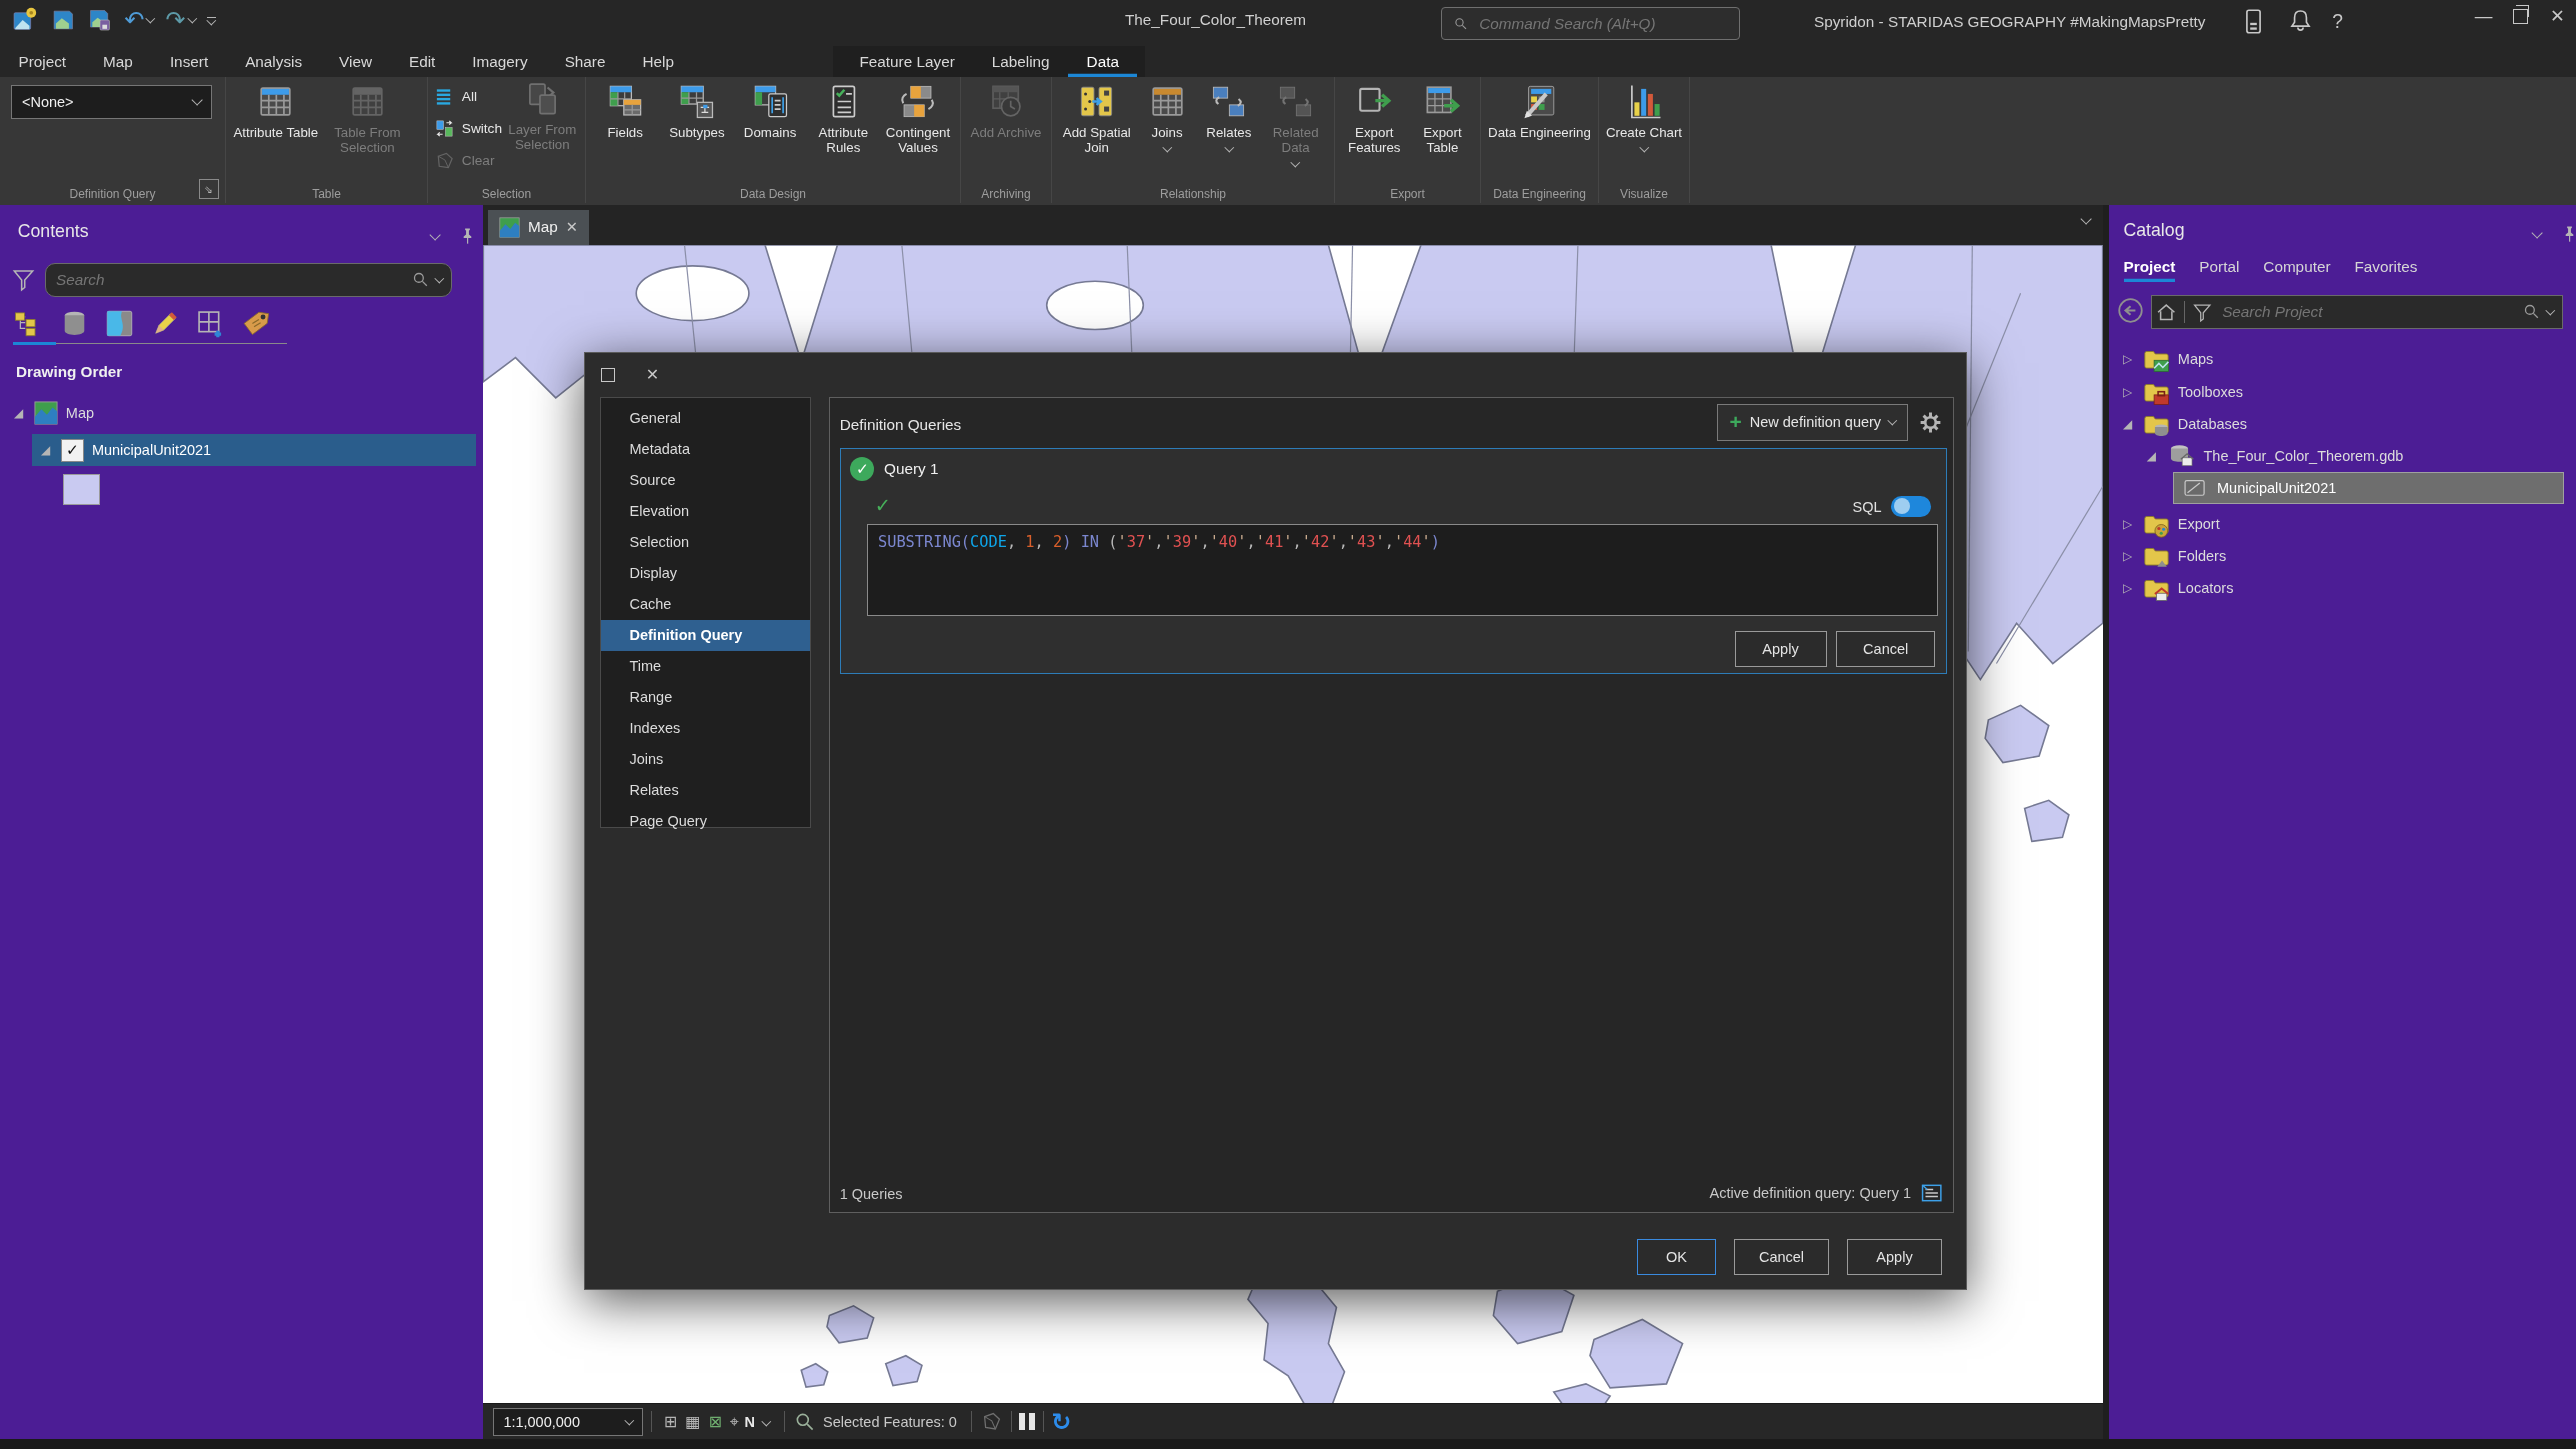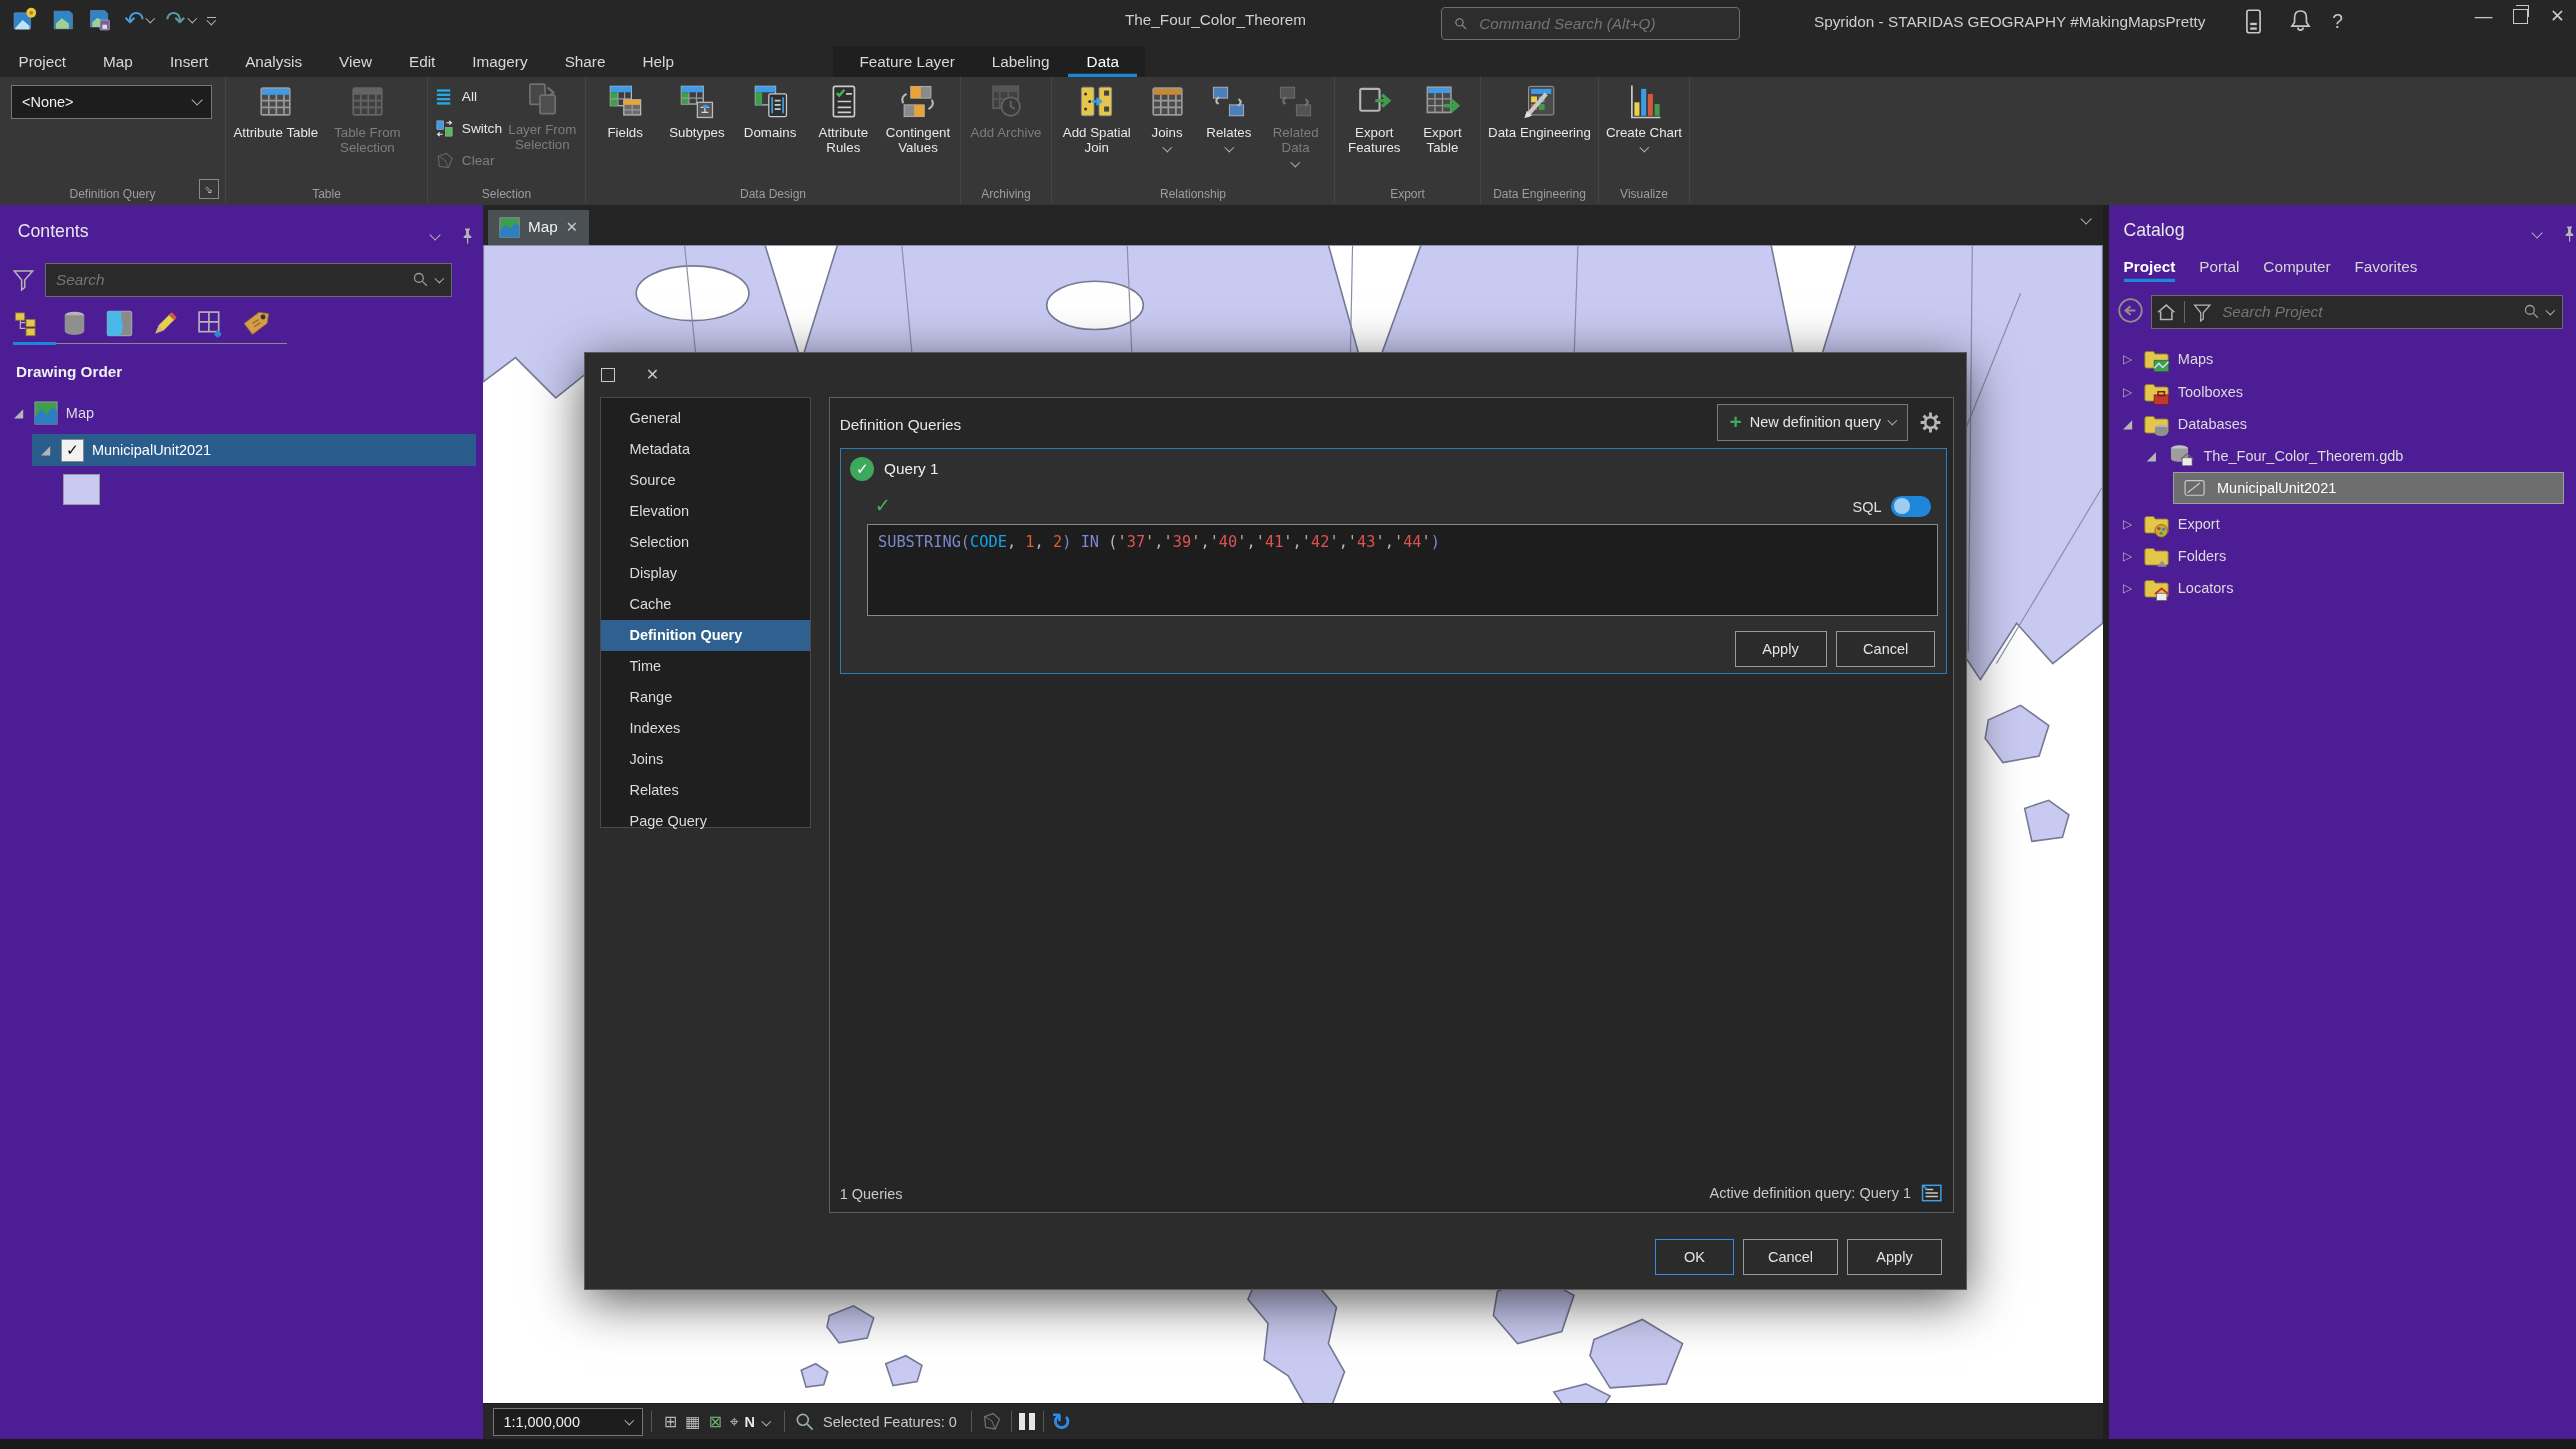--- a/index.html
+++ b/index.html
@@ -603,7 +603,7 @@
     <svg class="abs" style="left:9.7px;top:61px;color:#b5b5b5" width="27" height="27" viewBox="0 0 34 34">
         <use href="#i-filter"></use>
       </svg>
-    <div class="abs searchbox" style="left:45px;top:58px;width:407px;box-sizing:border-box;">
+    <div class="abs searchbox" style="left:45px;top:58px;width:407px;box-sizing:border-box;border-radius:10px;">
       <input placeholder="Search" style="">
       <svg class="ic" width="19.3" height="19.3" style="color:#9a9a9a" viewBox="0 0 24 24">
           <use href="#i-mag"></use>

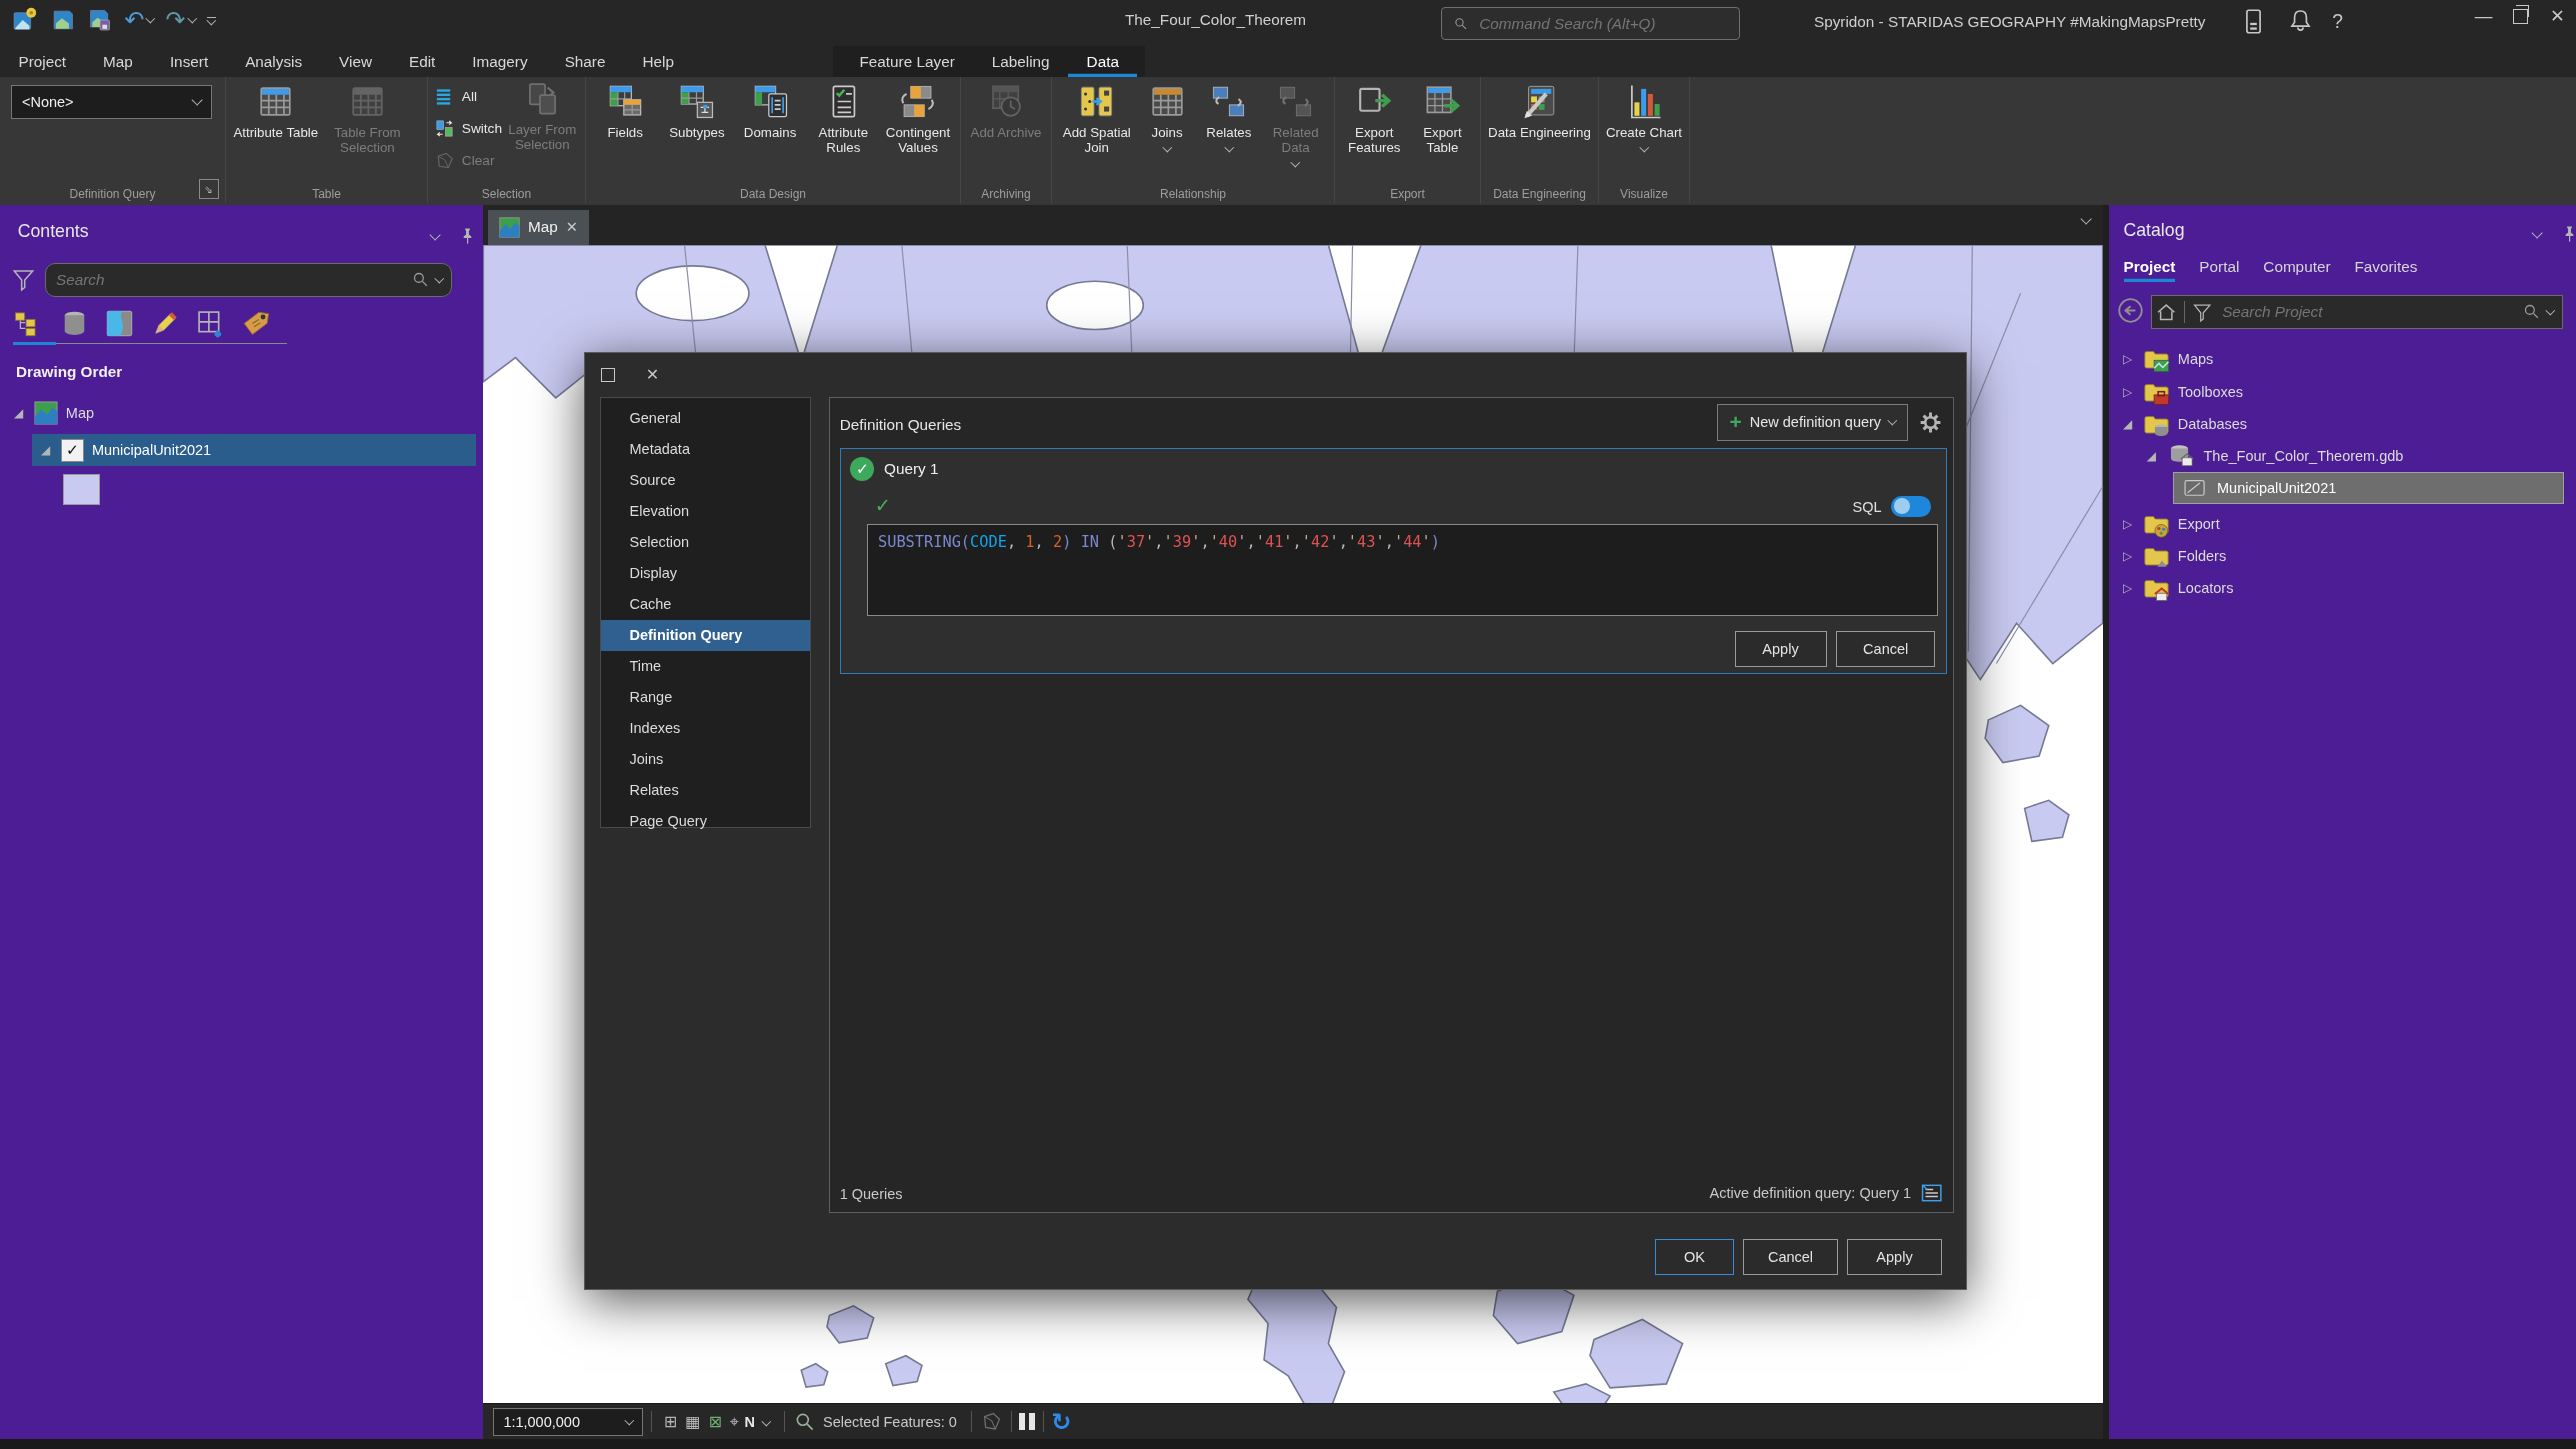--- a/index.html
+++ b/index.html
@@ -892,7 +892,7 @@
           </svg>
       </div>
     </div>
-    <div class="abs" style="right:24px;top:886px;display:flex;gap:9px;">
+    <div class="abs" style="right:24px;top:886px;display:flex;gap:18px;">
       <div class="btn primary" style="width:77px;">OK</div>
       <div class="btn" style="width:93px;">Cancel</div>
       <div class="btn" style="width:93px;">Apply</div>

